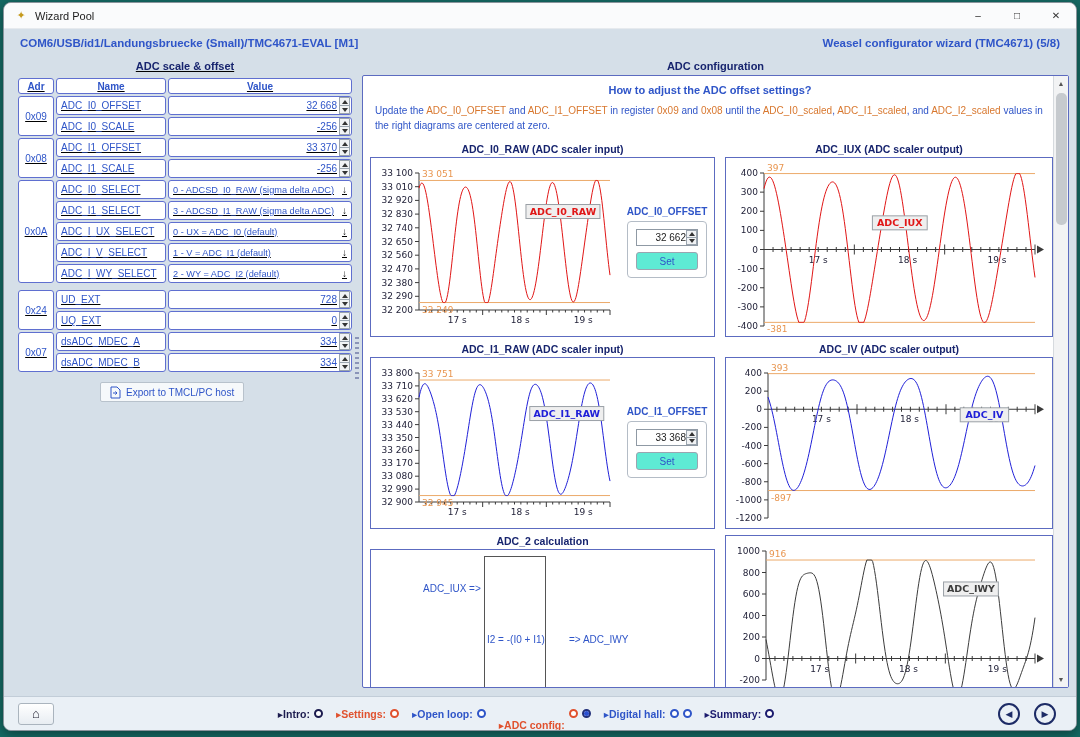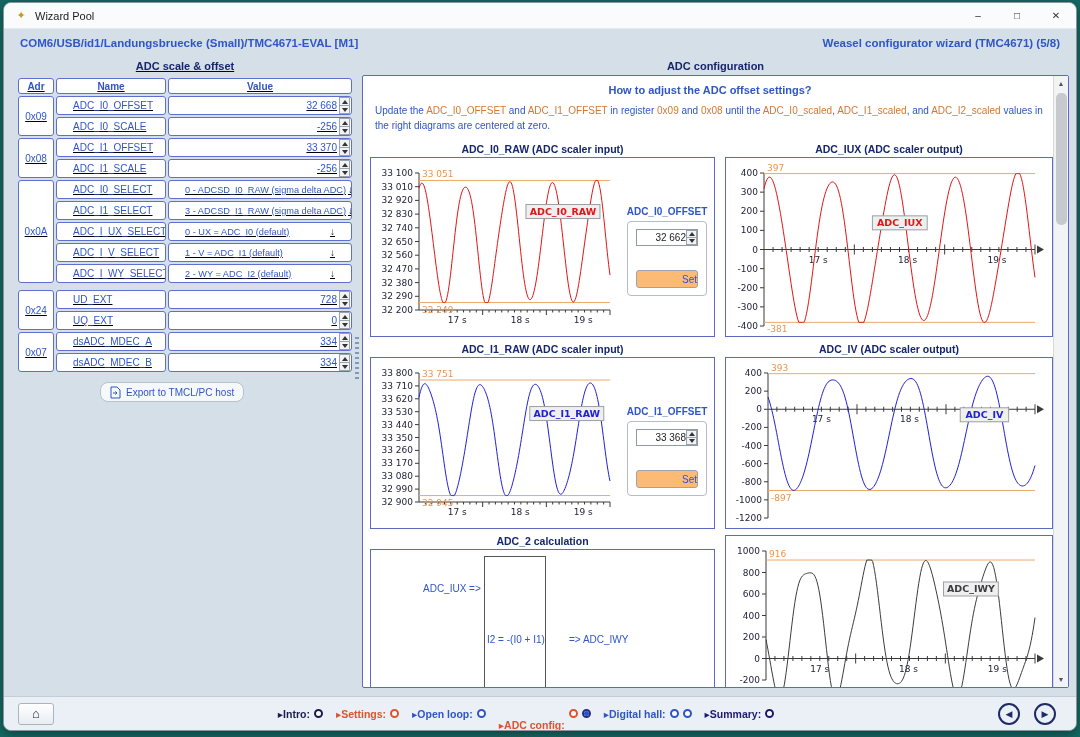--- a/index.html
+++ b/index.html
@@ -25,7 +25,7 @@
   #adc-head{margin-top:3px;margin-bottom:2px;}
   #adc-table{grid-template-rows:repeat(9,19px) 3px repeat(4,19px);}
   .cell{background:#fff;border:1px solid #5f6fd0;border-radius:3px;display:flex;align-items:center;
-    font-size:10px;color:#2f55c8;padding:0 16px;overflow:hidden;}
+    font-size:10px;color:#2f55c8;padding:0 4px;overflow:hidden;}
   .hcell{font-weight:bold;justify-content:center;height:16px;}
   .adr{justify-content:center;}
   .val{justify-content:flex-end;padding-right:1px;}

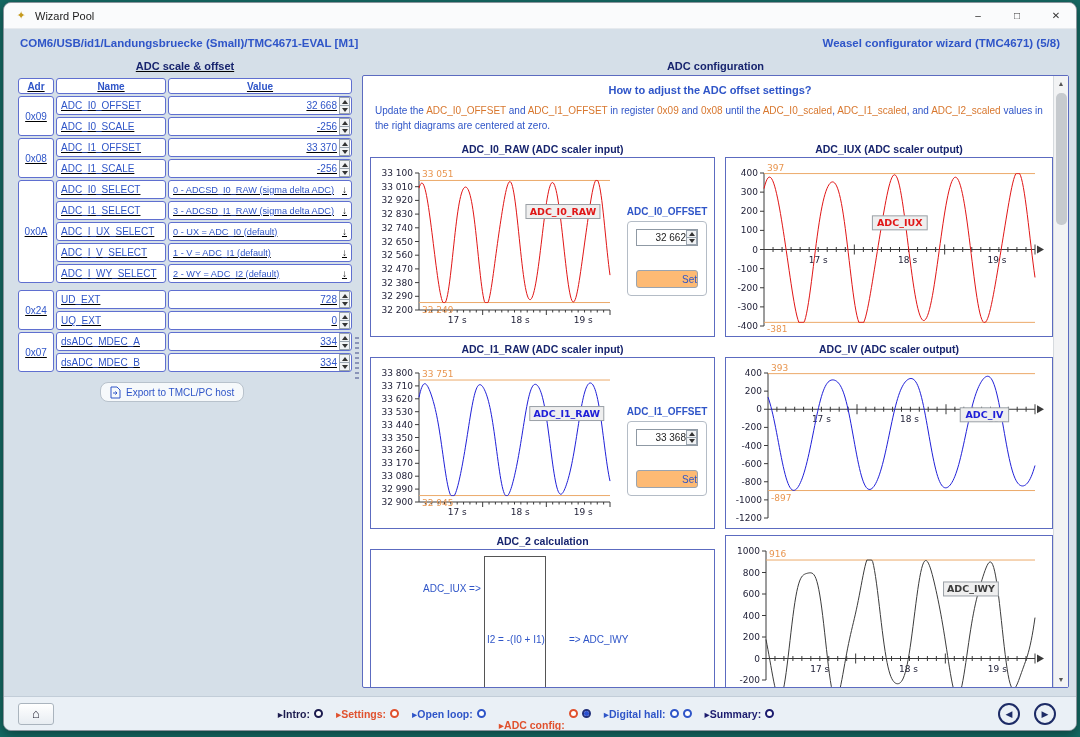--- a/index.html
+++ b/index.html
@@ -61,7 +61,7 @@
   .chart-svg text.slabel{font-size:9.5px;font-weight:bold;}
   .offset-ctl{width:88px;display:flex;flex-direction:column;align-items:center;margin-top:46px;flex:none;}
   .offset-label{font-size:10px;font-weight:bold;color:#2f55c8;margin-bottom:4px;white-space:nowrap;}
-  .offset-box{border:1px solid #b4bcc6;border-radius:4px;padding:7px 8px;display:flex;flex-direction:column;gap:24px;background:#fff;}
+  .offset-box{border:1px solid #b4bcc6;border-radius:4px;padding:7px 8px;display:flex;flex-direction:column;gap:6px;background:#fff;}
   .offset-input{width:62px;height:17px;border:1px solid #8f99a4;display:flex;align-items:center;justify-content:flex-end;
     font-size:10px;color:#222;background:#fff;}
   .set-btn{width:62px;height:18px;border:1px solid #9aa4b0;border-radius:3px;background:#fdba74;color:#2f55c8;font-size:10px;text-align:right;}

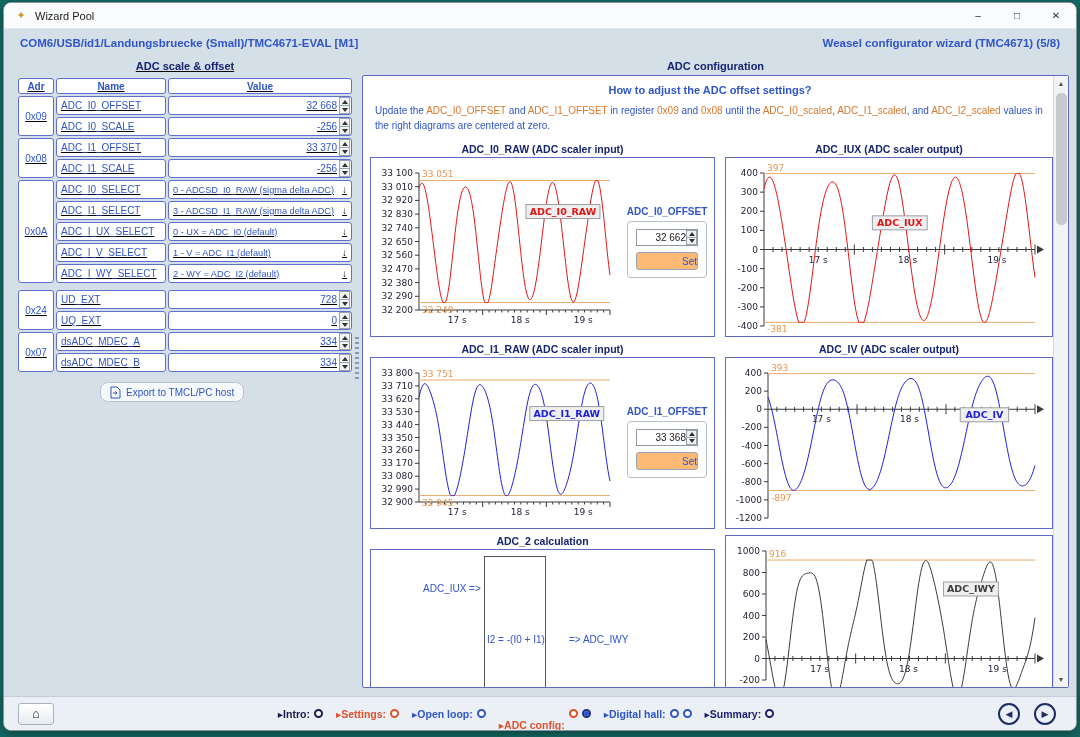--- a/index.html
+++ b/index.html
@@ -64,7 +64,7 @@
   .offset-box{border:1px solid #b4bcc6;border-radius:4px;padding:7px 8px;display:flex;flex-direction:column;gap:6px;background:#fff;}
   .offset-input{width:62px;height:17px;border:1px solid #8f99a4;display:flex;align-items:center;justify-content:flex-end;
     font-size:10px;color:#222;background:#fff;}
-  .set-btn{width:62px;height:18px;border:1px solid #9aa4b0;border-radius:3px;background:#fdba74;color:#2f55c8;font-size:10px;text-align:right;}
+  .set-btn{width:62px;height:18px;border:1px solid #9aa4b0;border-radius:3px;background:#5eead4;color:#2f55c8;font-size:10px;}
   .calc-frame{display:block;}
   .calc-rect{position:absolute;left:113px;top:6px;width:62px;height:200px;border:1px solid #555;}
   .calc-left{position:absolute;left:52px;top:33px;font-size:10px;color:#2f55c8;white-space:nowrap;}

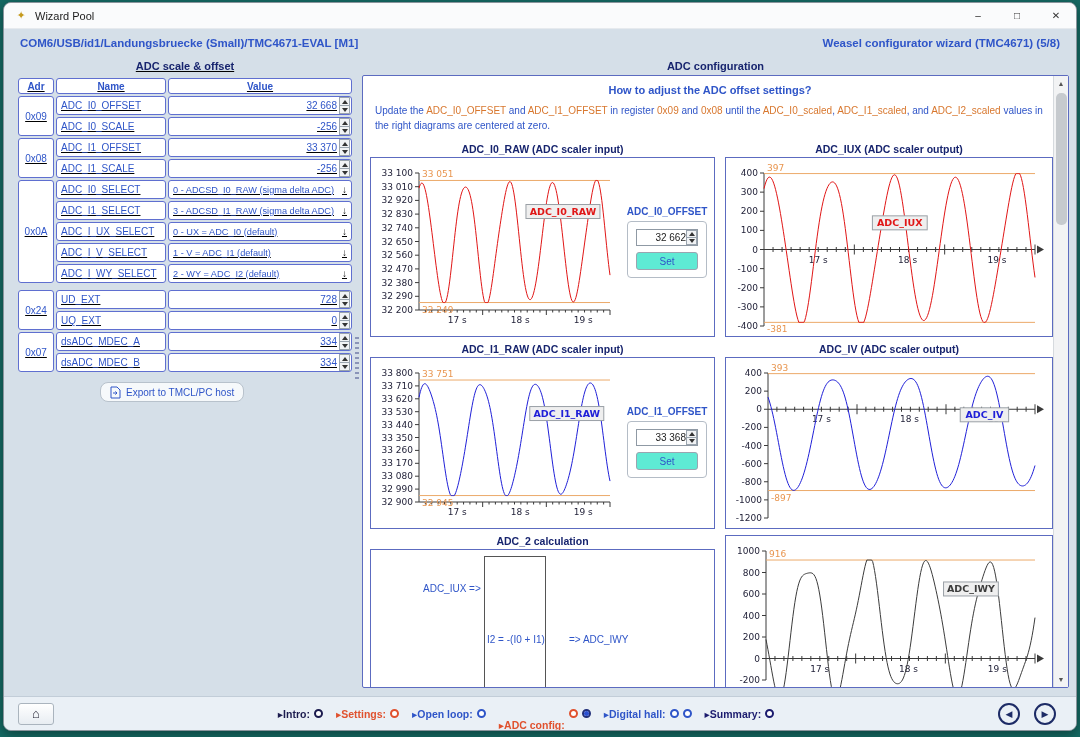--- a/index.html
+++ b/index.html
@@ -42,7 +42,7 @@
   .spin-down::before{border-top:4px solid #333;}
   .export-row{margin:10px 0 0 86px;}
   .export-btn{display:inline-flex;align-items:center;gap:5px;height:20px;padding:0 9px;border:1px solid #b8c2cc;
-    border-radius:8px;background:#f6f9fb;color:#2f55c8;font-size:10px;}
+    border-radius:2px;background:#f6f9fb;color:#2f55c8;font-size:10px;}
   .splitter{position:absolute;right:-3px;top:280px;width:4px;height:44px;
     background:repeating-linear-gradient(to bottom,#8a94b8 0 2px,transparent 2px 5px);}
   

